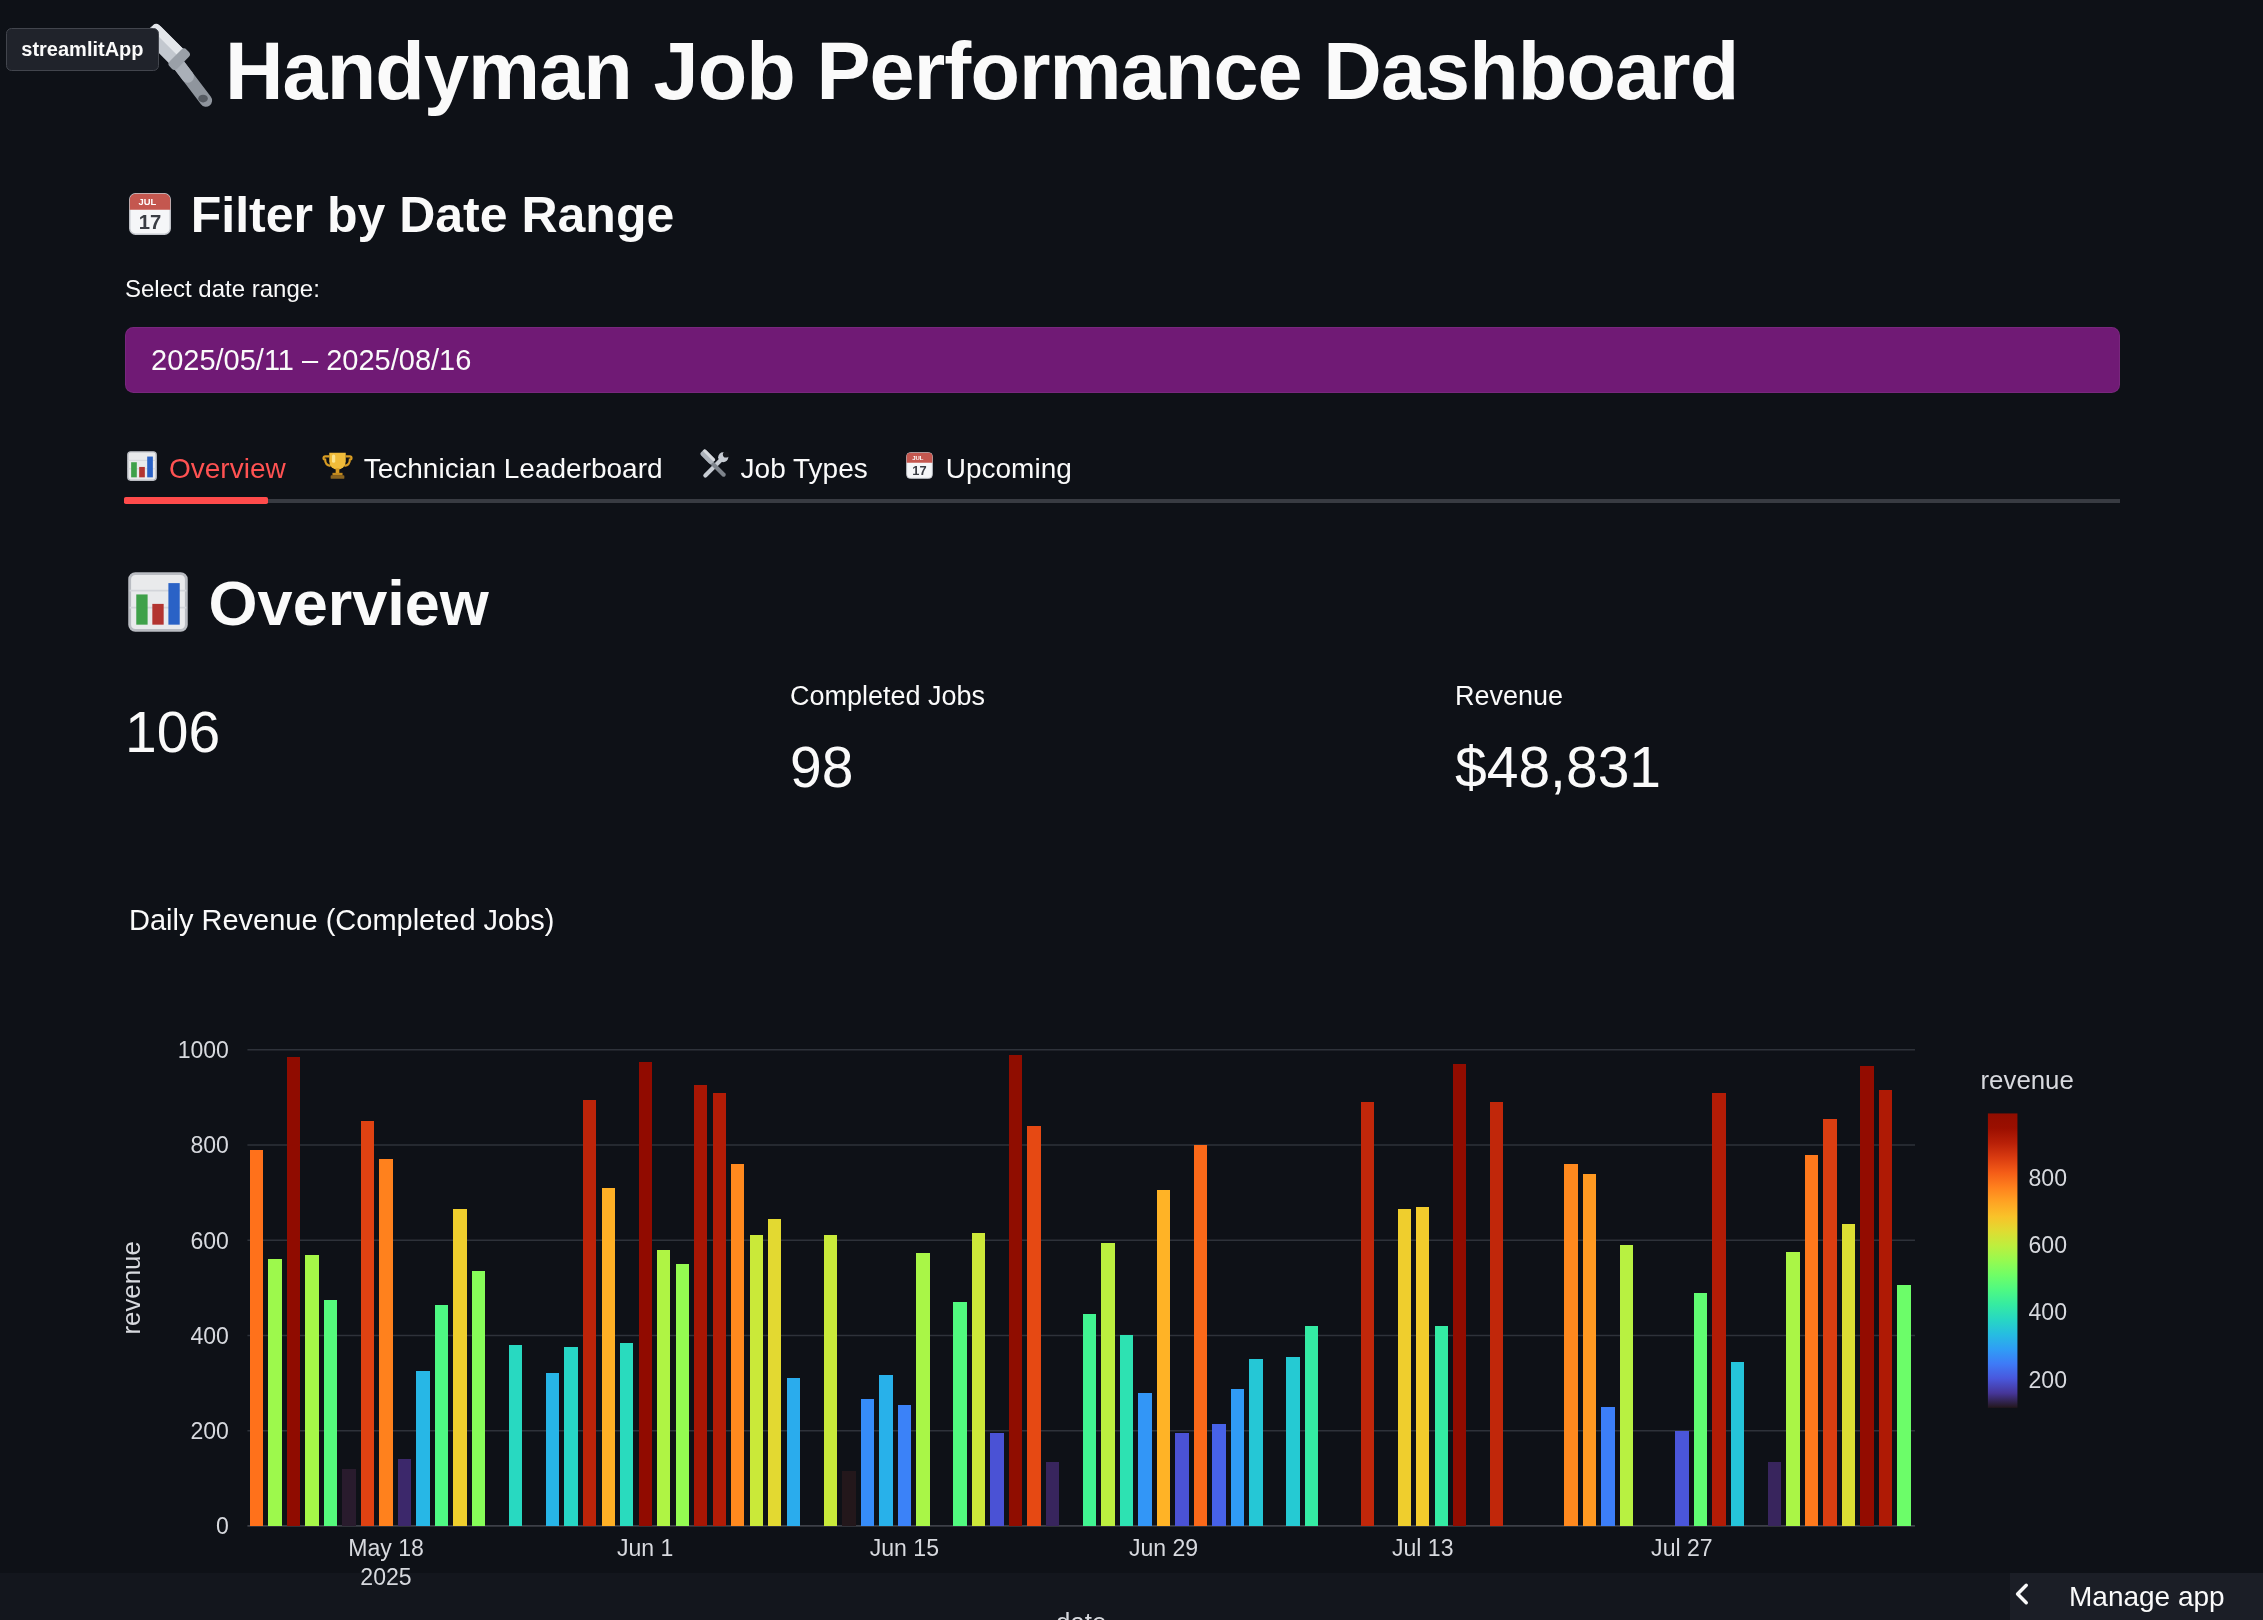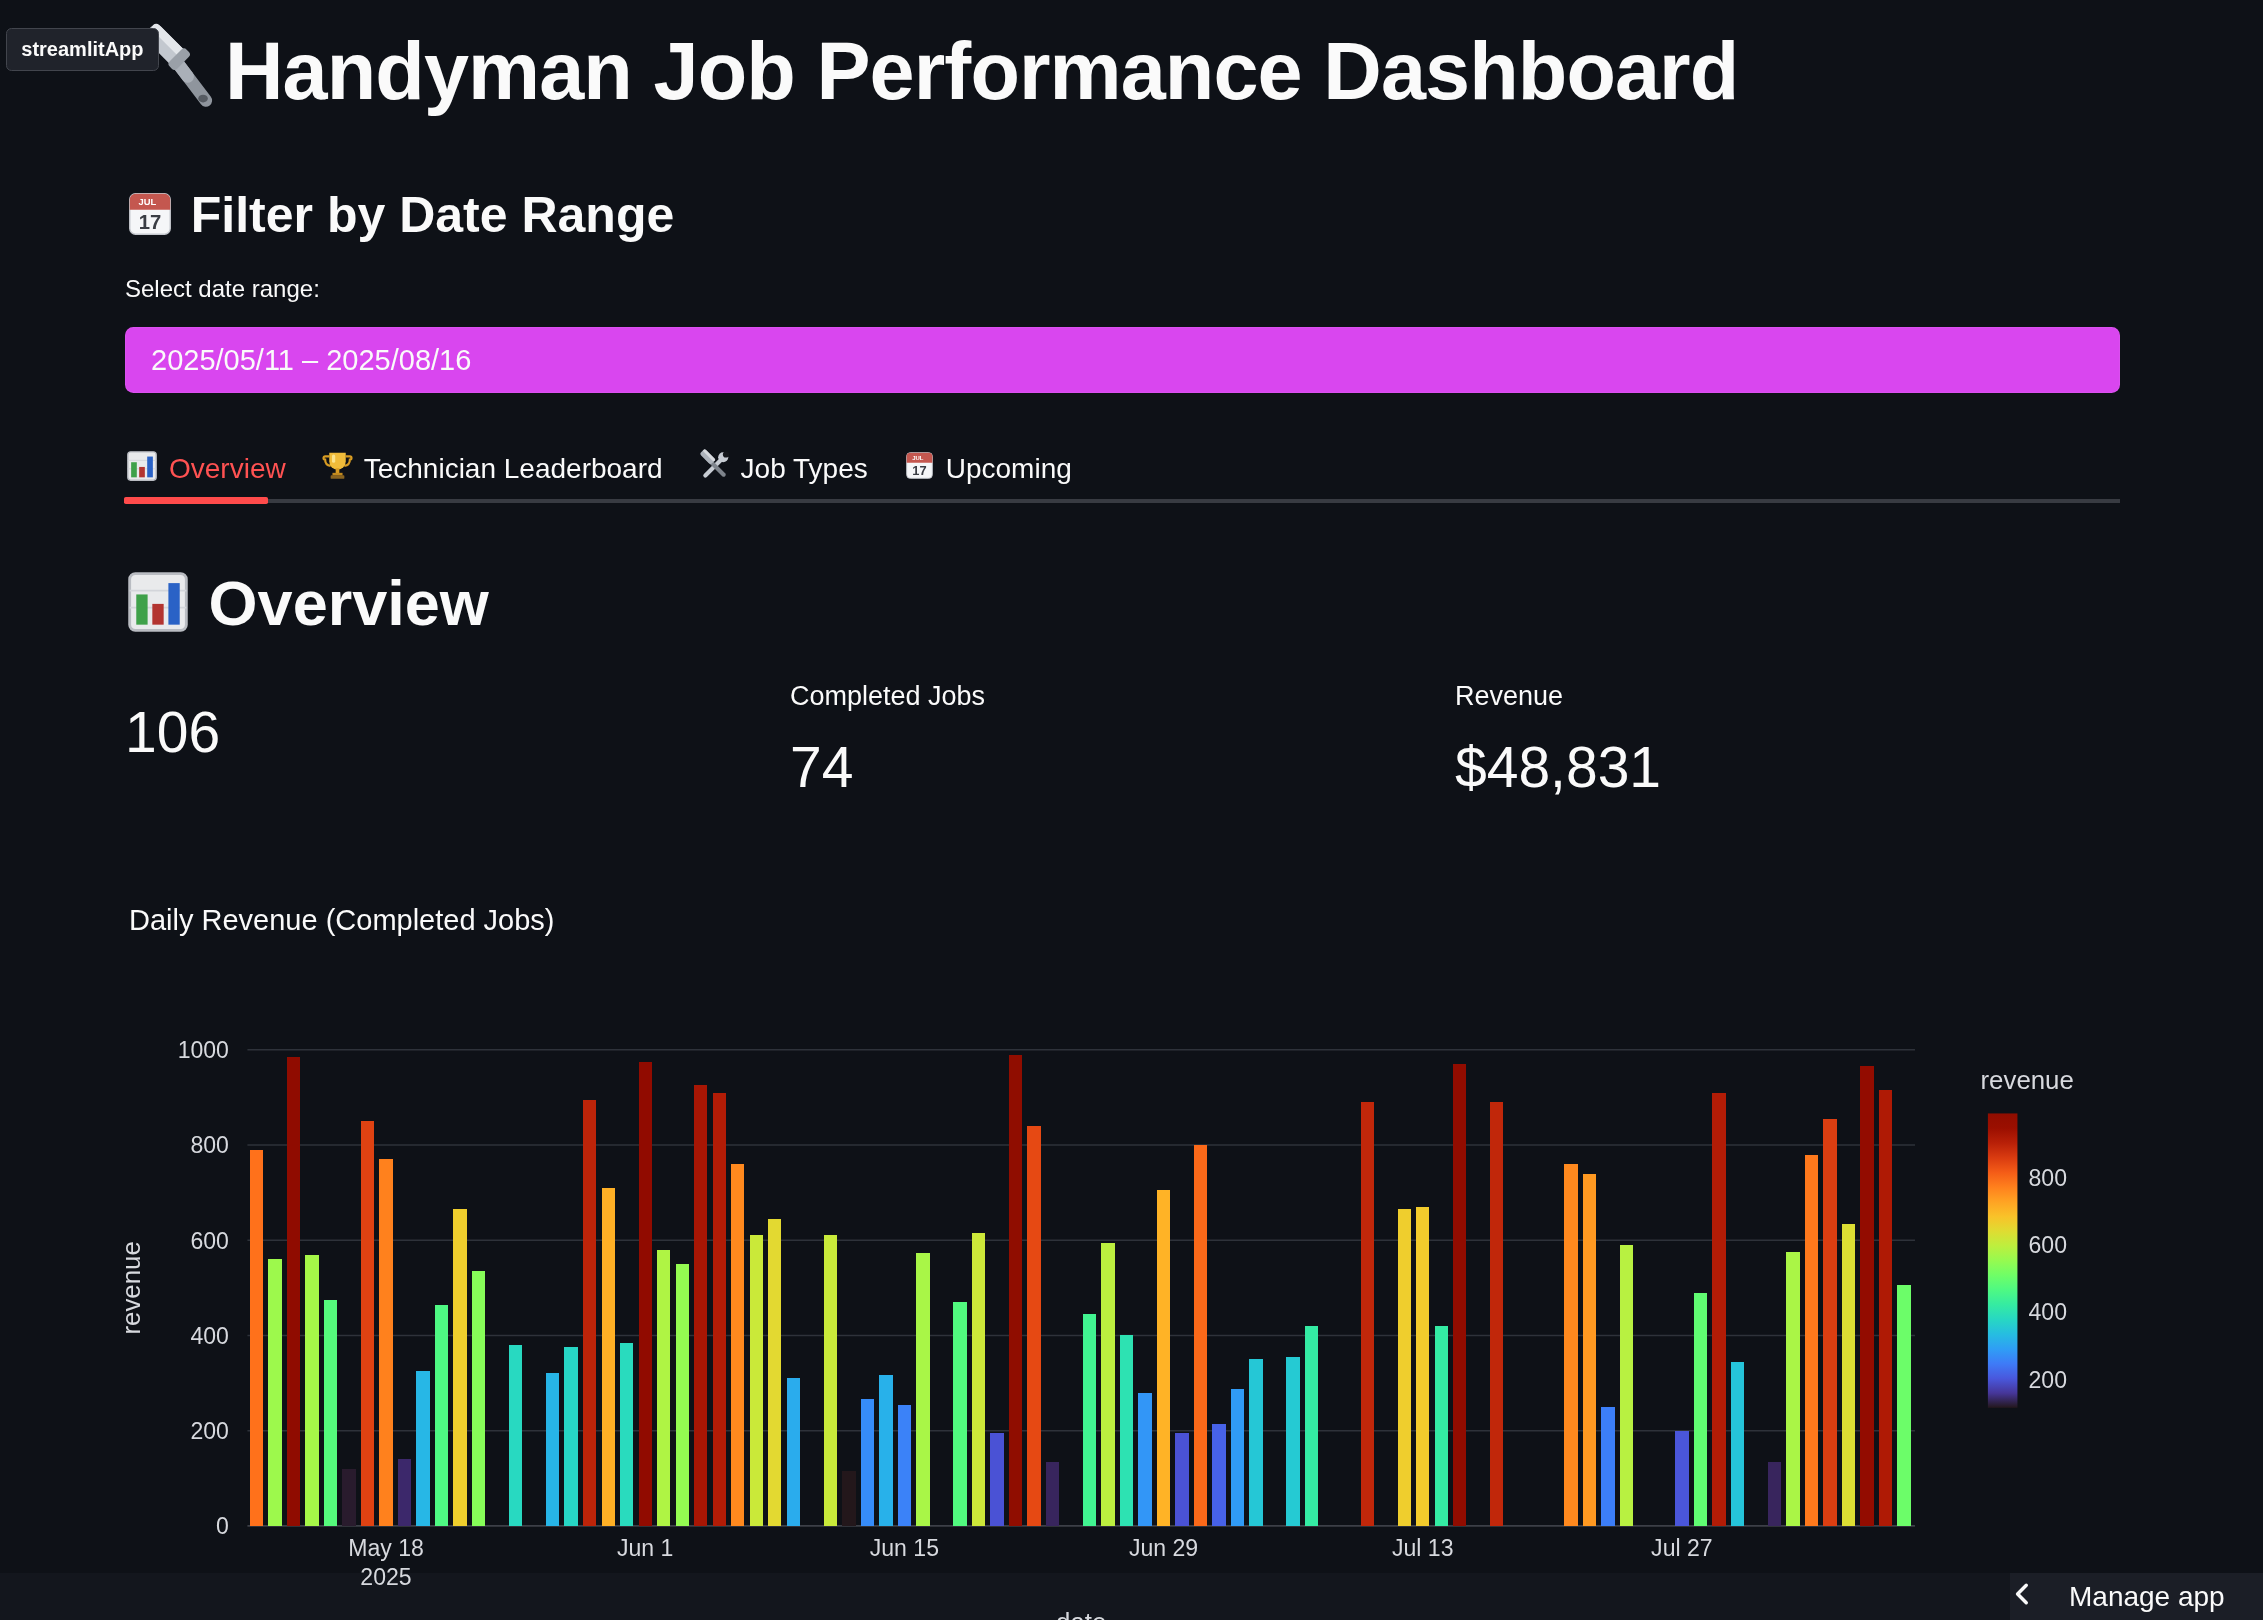--- a/index.html
+++ b/index.html
@@ -25,7 +25,7 @@
   .date-label{left:125px;top:275px;font-size:24px}
   .date-input{
     left:125px;top:327px;width:1995px;height:66px;box-sizing:border-box;
-    background:#d946ef;border:0.9px solid rgba(250,250,250,0.06);border-radius:8.3px;
+    background:#701a75;border:0.9px solid rgba(250,250,250,0.06);border-radius:8.3px;
     color:#fafafa;font-size:29px;padding:0 0 0 25px;outline:none;
     font-family:"Liberation Sans","DejaVu Sans",sans-serif;
   }

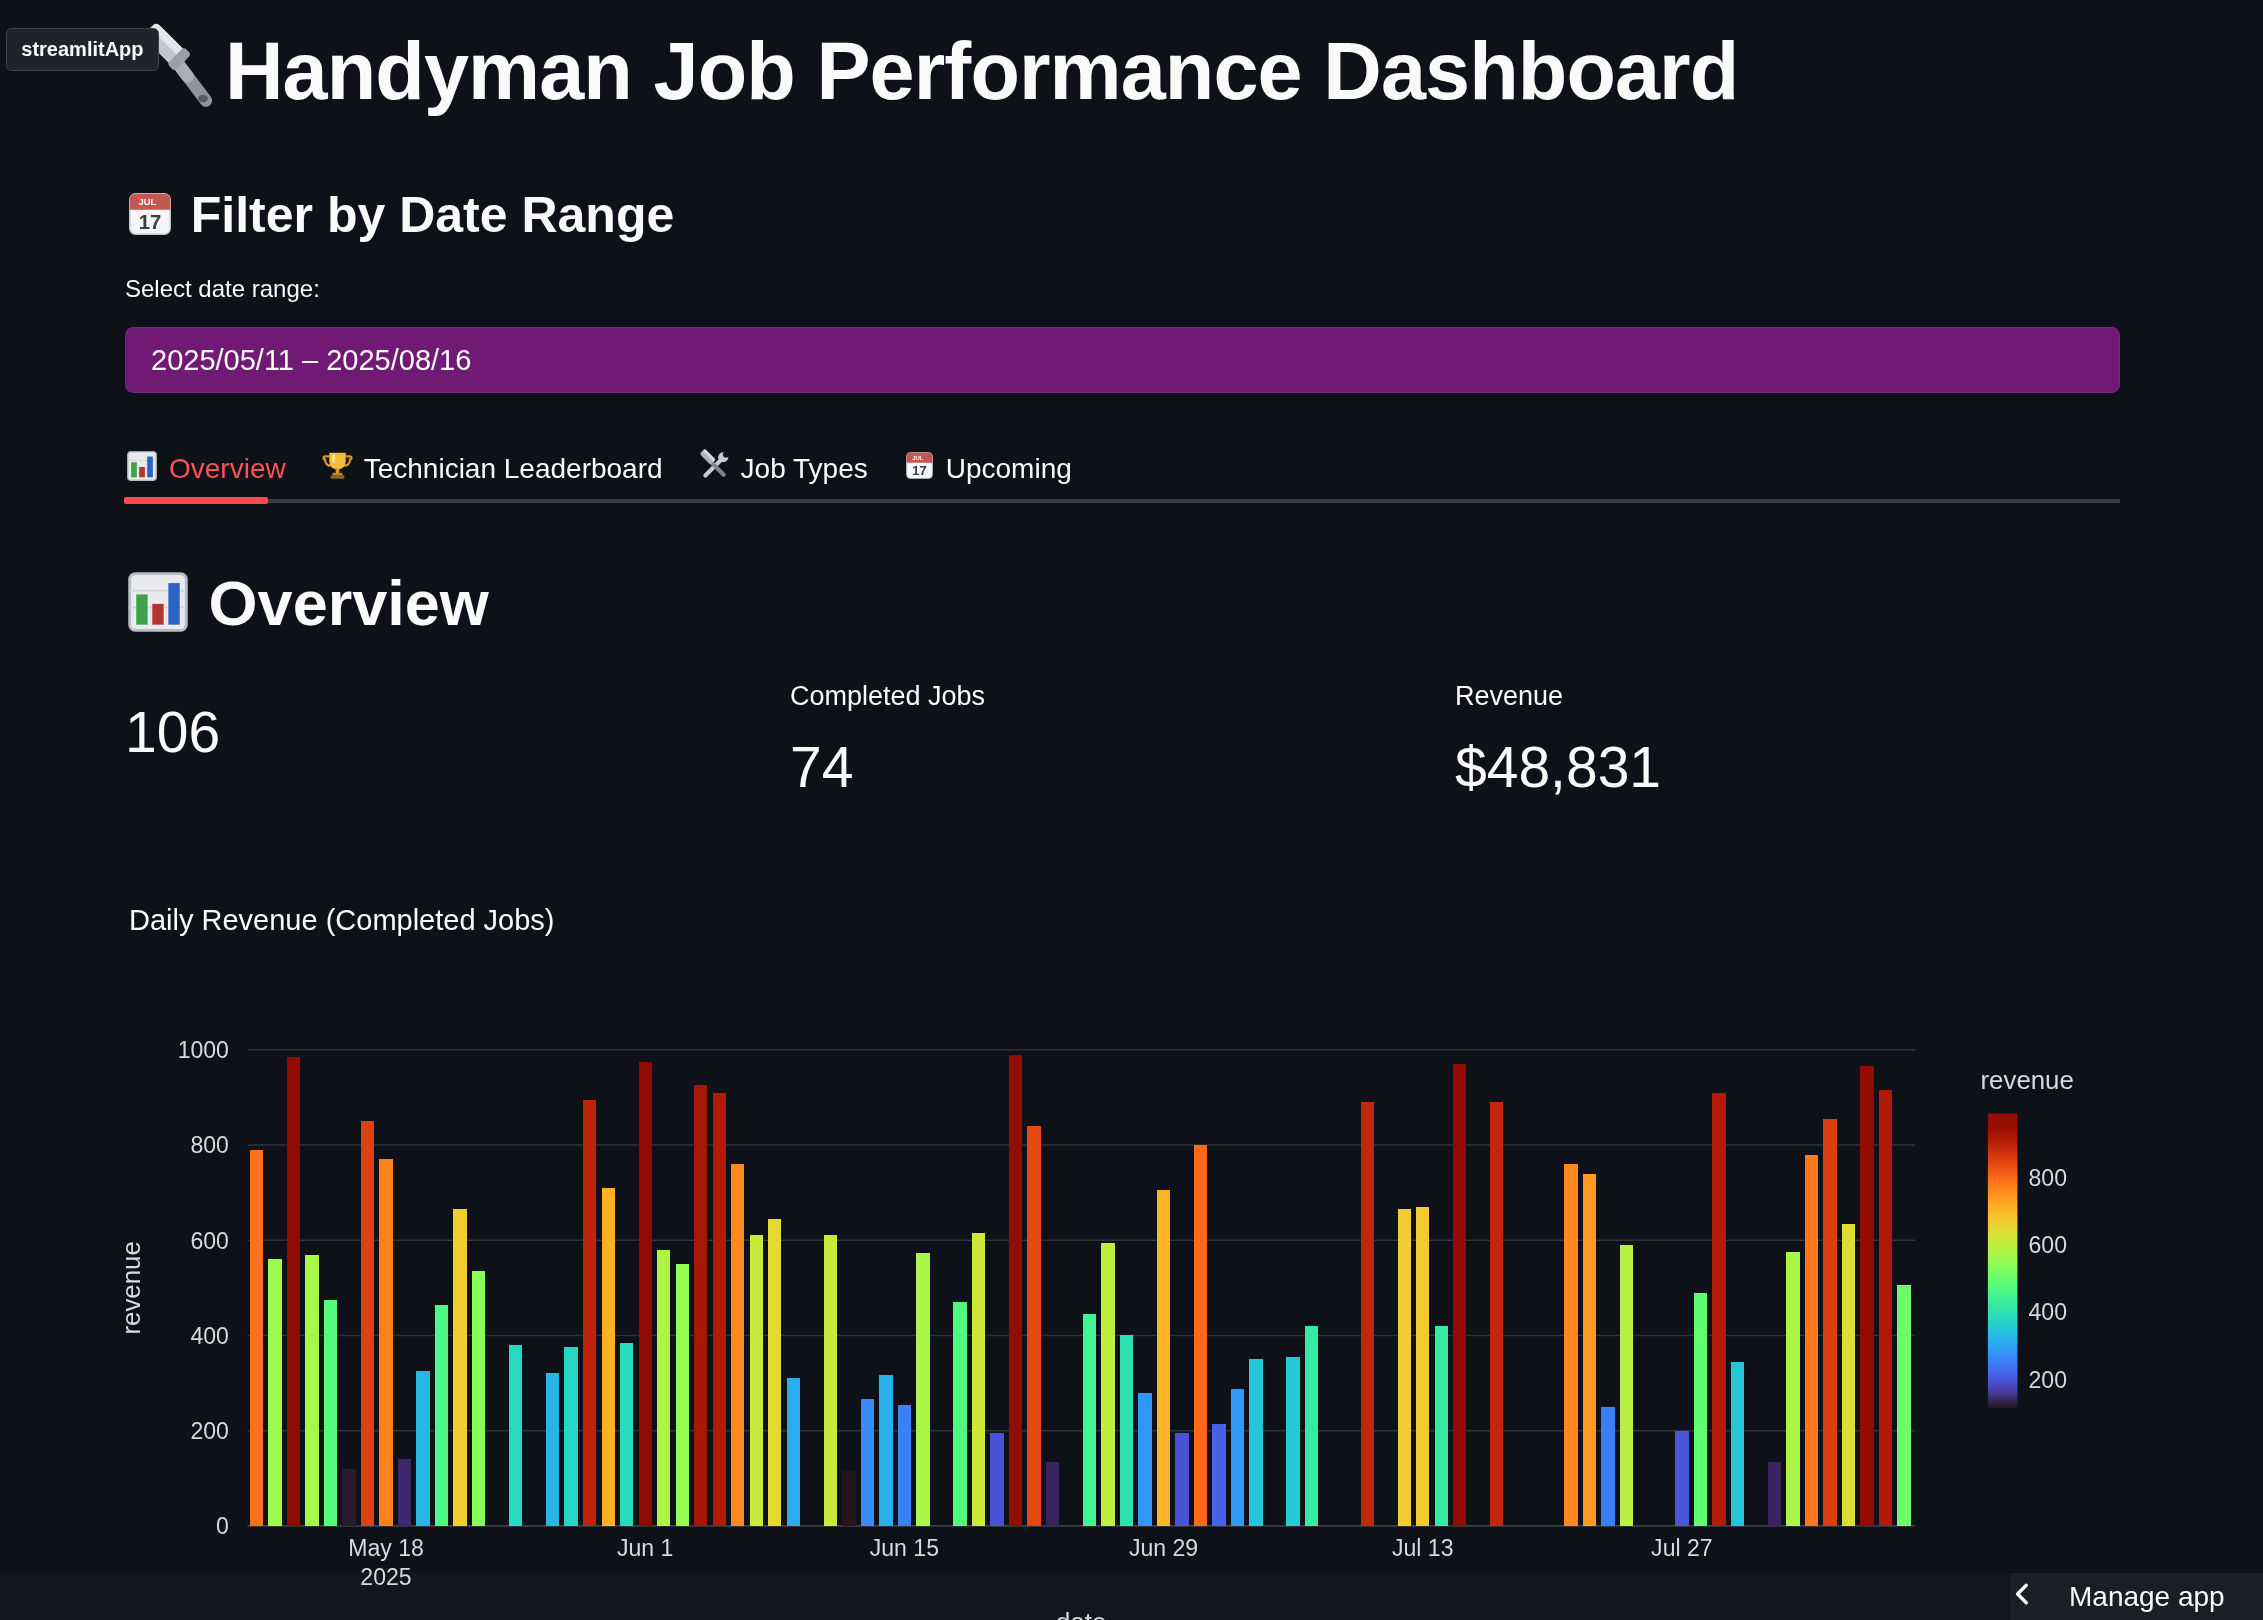--- a/index.html
+++ b/index.html
@@ -170,7 +170,7 @@
   </div>
   <div class="metric">
     <div class="metric-label">Completed Jobs</div>
-    <div class="metric-value">74</div>
+    <div class="metric-value">98</div>
   </div>
   <div class="metric">
     <div class="metric-label">Revenue</div>

